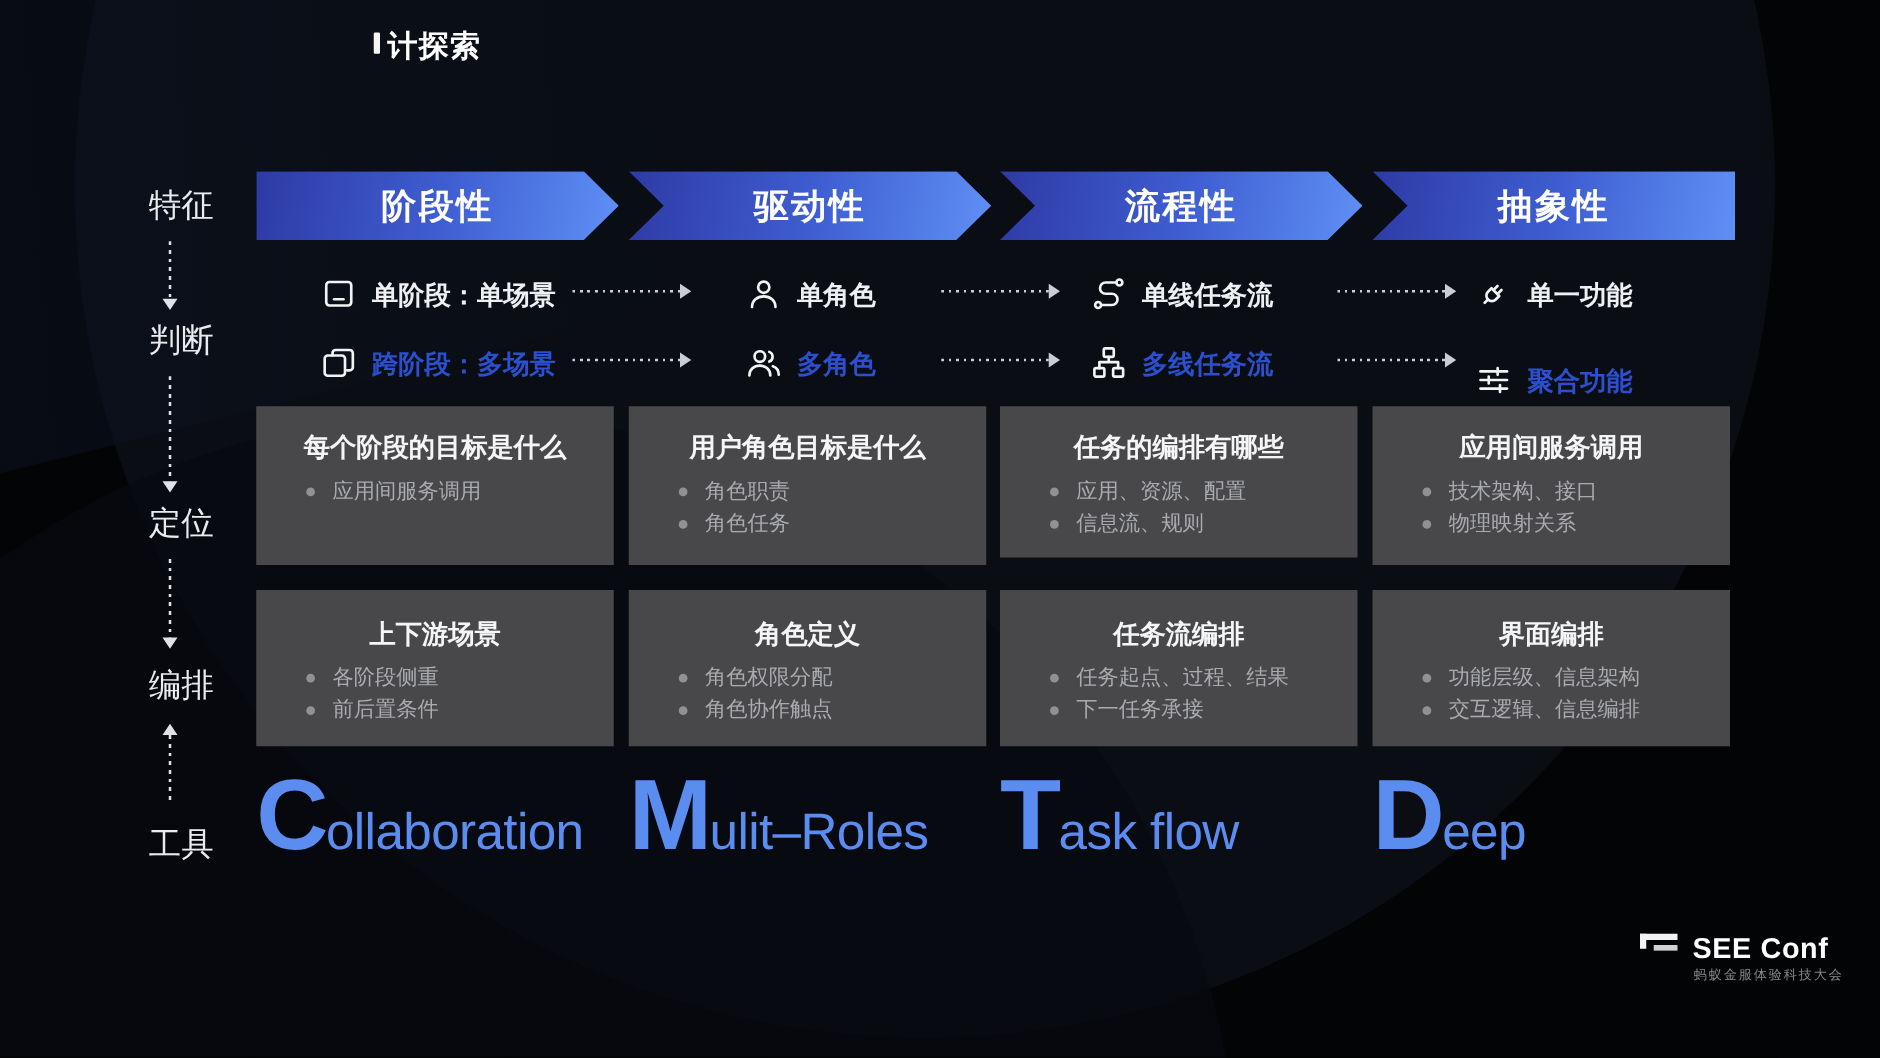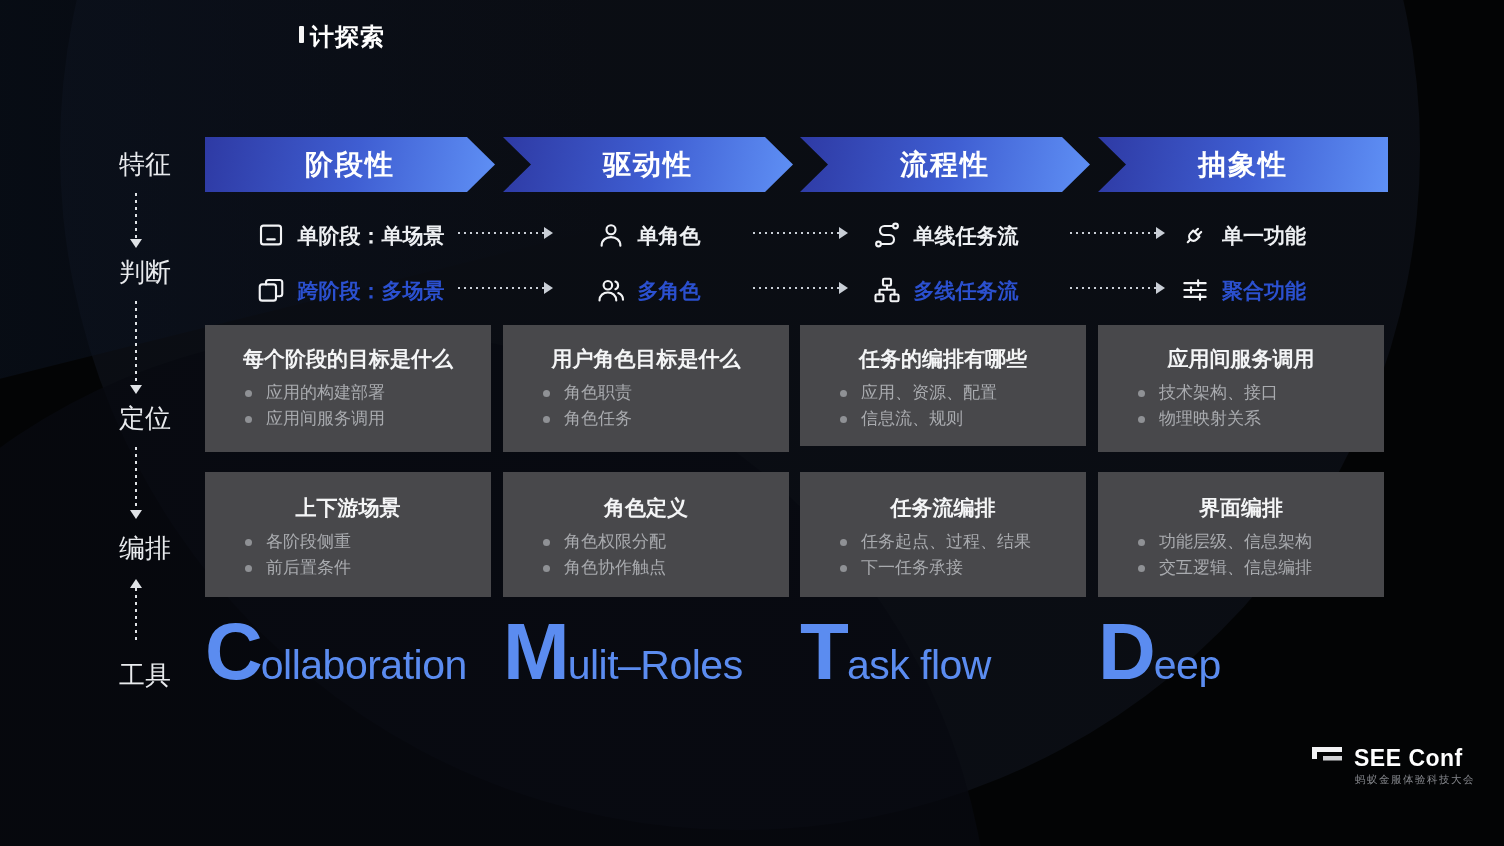--- a/index.html
+++ b/index.html
@@ -170,7 +170,7 @@
     </svg>
     <span class="lbl">多线任务流</span>
   </div>
-  <div class="feat multi col3" style="top:271px">
+  <div class="feat multi col3" style="top:285px">
     <svg width="30" height="30" viewBox="0 0 24 24" fill="none" stroke="#f2f3f5" stroke-width="1.7" stroke-linecap="round" stroke-linejoin="round">
       <line x1="3.5" y1="6.5" x2="20.5" y2="6.5"></line>
         <line x1="14.5" y1="4.3" x2="14.5" y2="8.7"></line>

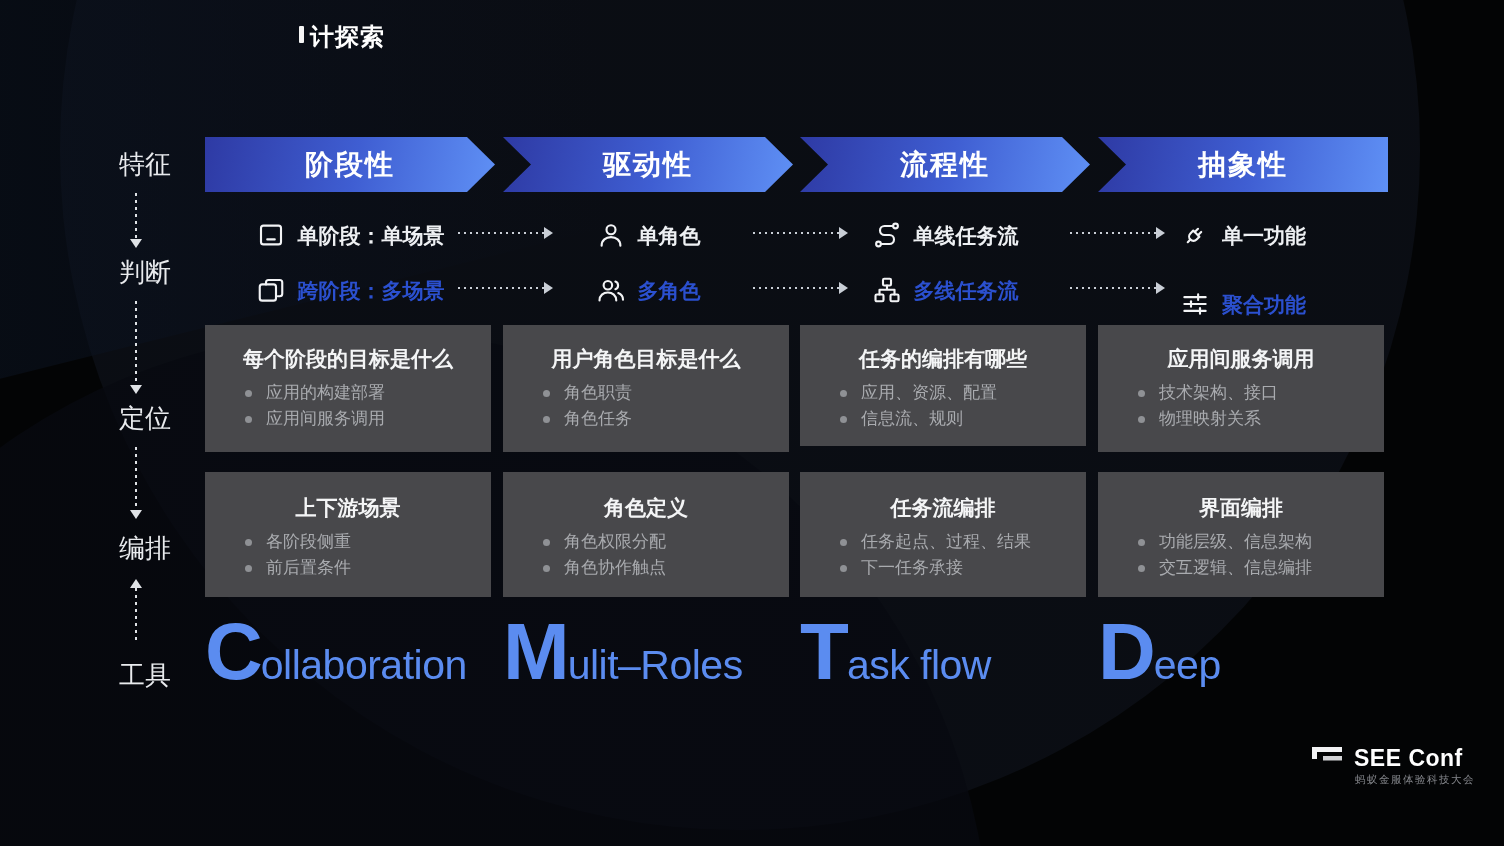--- a/index.html
+++ b/index.html
@@ -194,10 +194,6 @@
     <ul>
       <li>
           <span class="dot"></span>
-          <span>应用的构建部署</span>
-        </li>
-      <li>
-          <span class="dot"></span>
           <span>应用间服务调用</span>
         </li>
     </ul>

